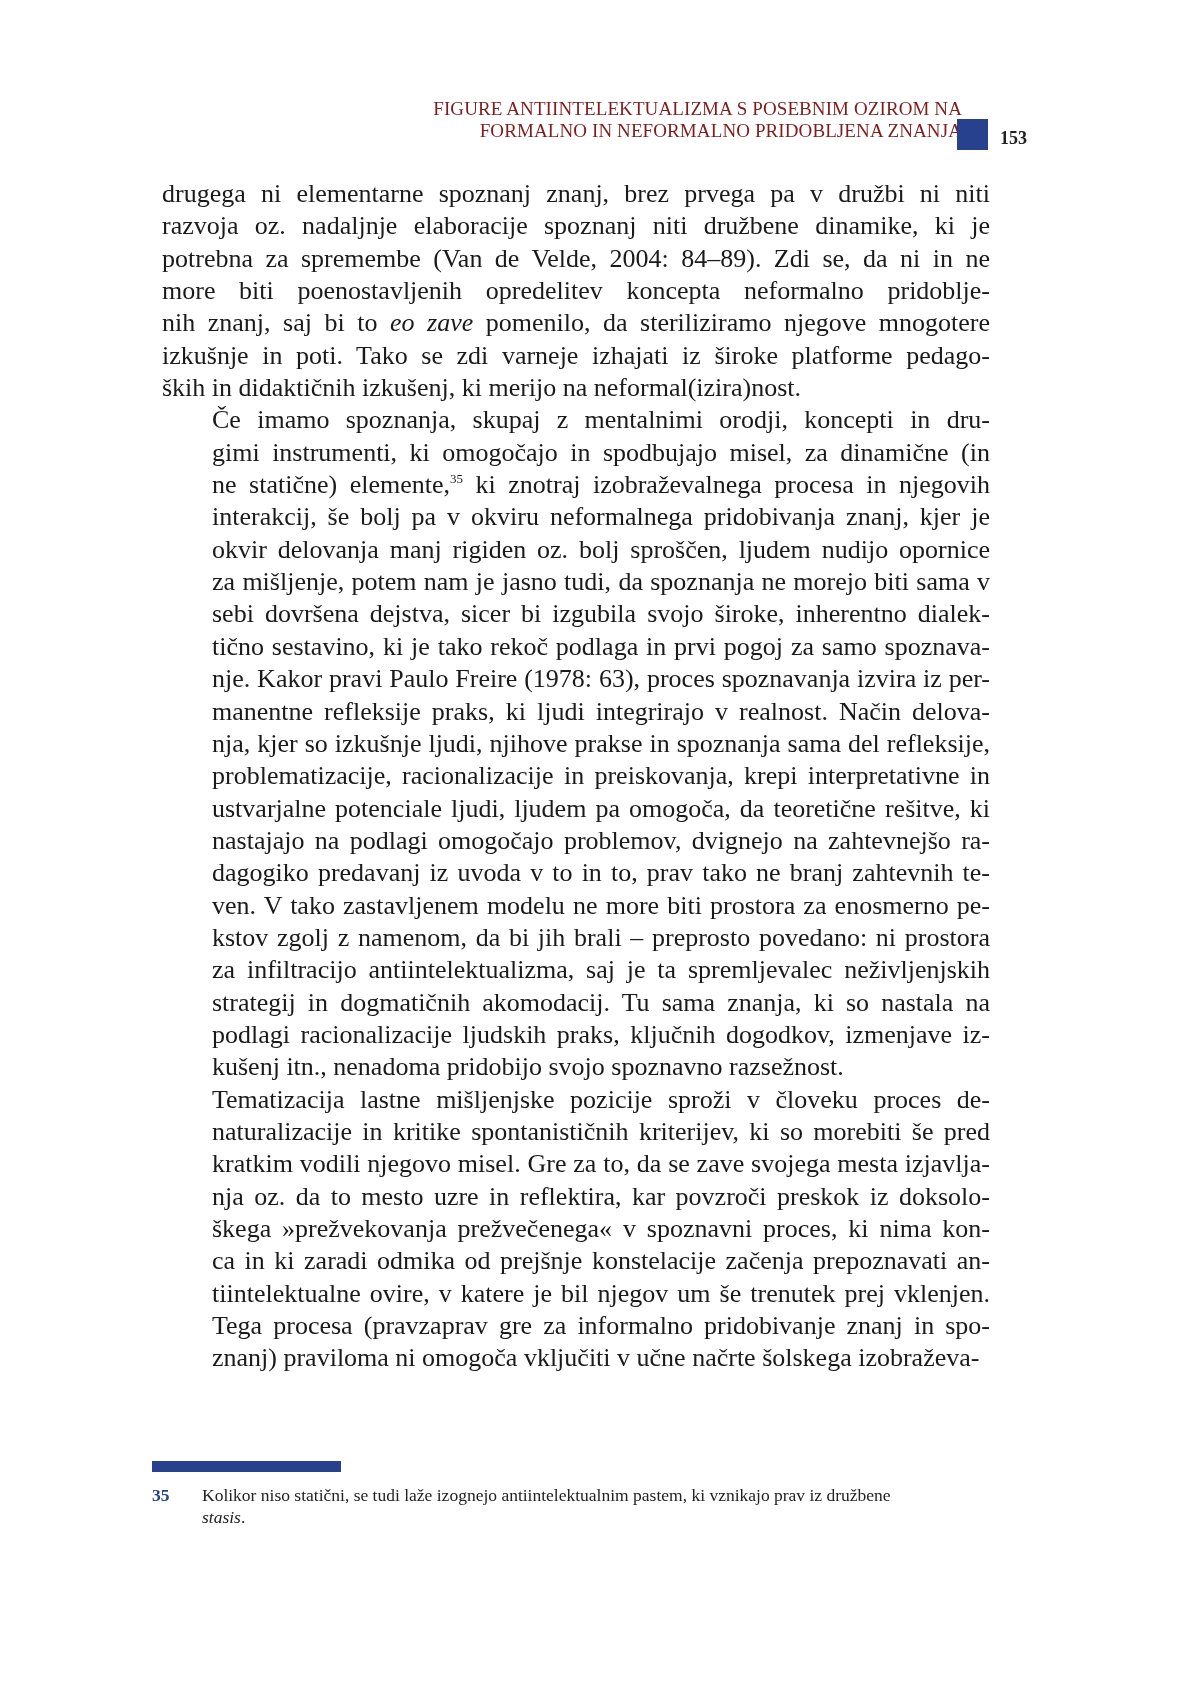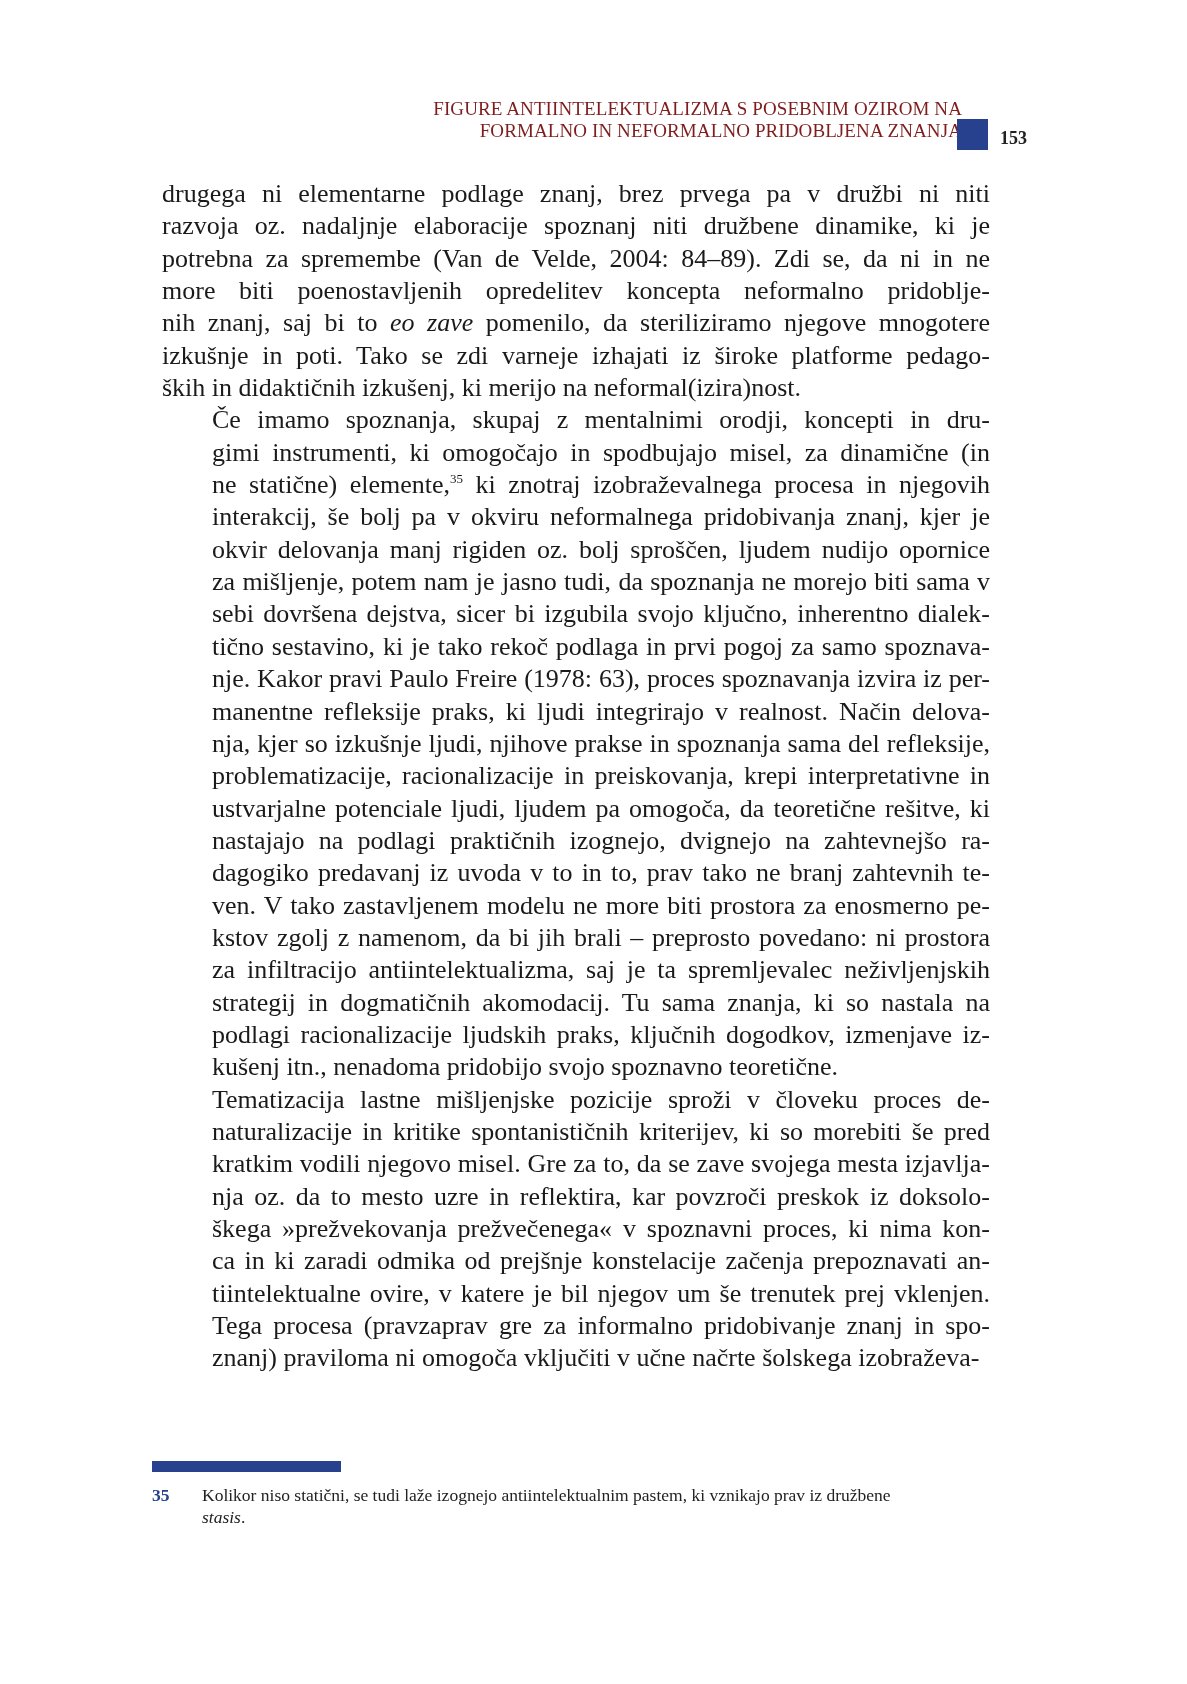--- a/index.html
+++ b/index.html
@@ -40,7 +40,7 @@
 
 <div class="body-text">
   <p id="p1">
-      <span class="line">drugega ni elementarne podlage znanj, brez prvega pa v družbi ni niti</span>
+      <span class="line">drugega ni elementarne spoznanj znanj, brez prvega pa v družbi ni niti</span>
       <span class="line">razvoja oz. nadaljnje elaboracije spoznanj niti družbene dinamike, ki je</span>
       <span class="line">potrebna za spremembe (Van de Velde, 2004: 84–89). Zdi se, da ni in ne</span>
       <span class="line">more biti poenostavljenih opredelitev koncepta neformalno pridoblje-</span>

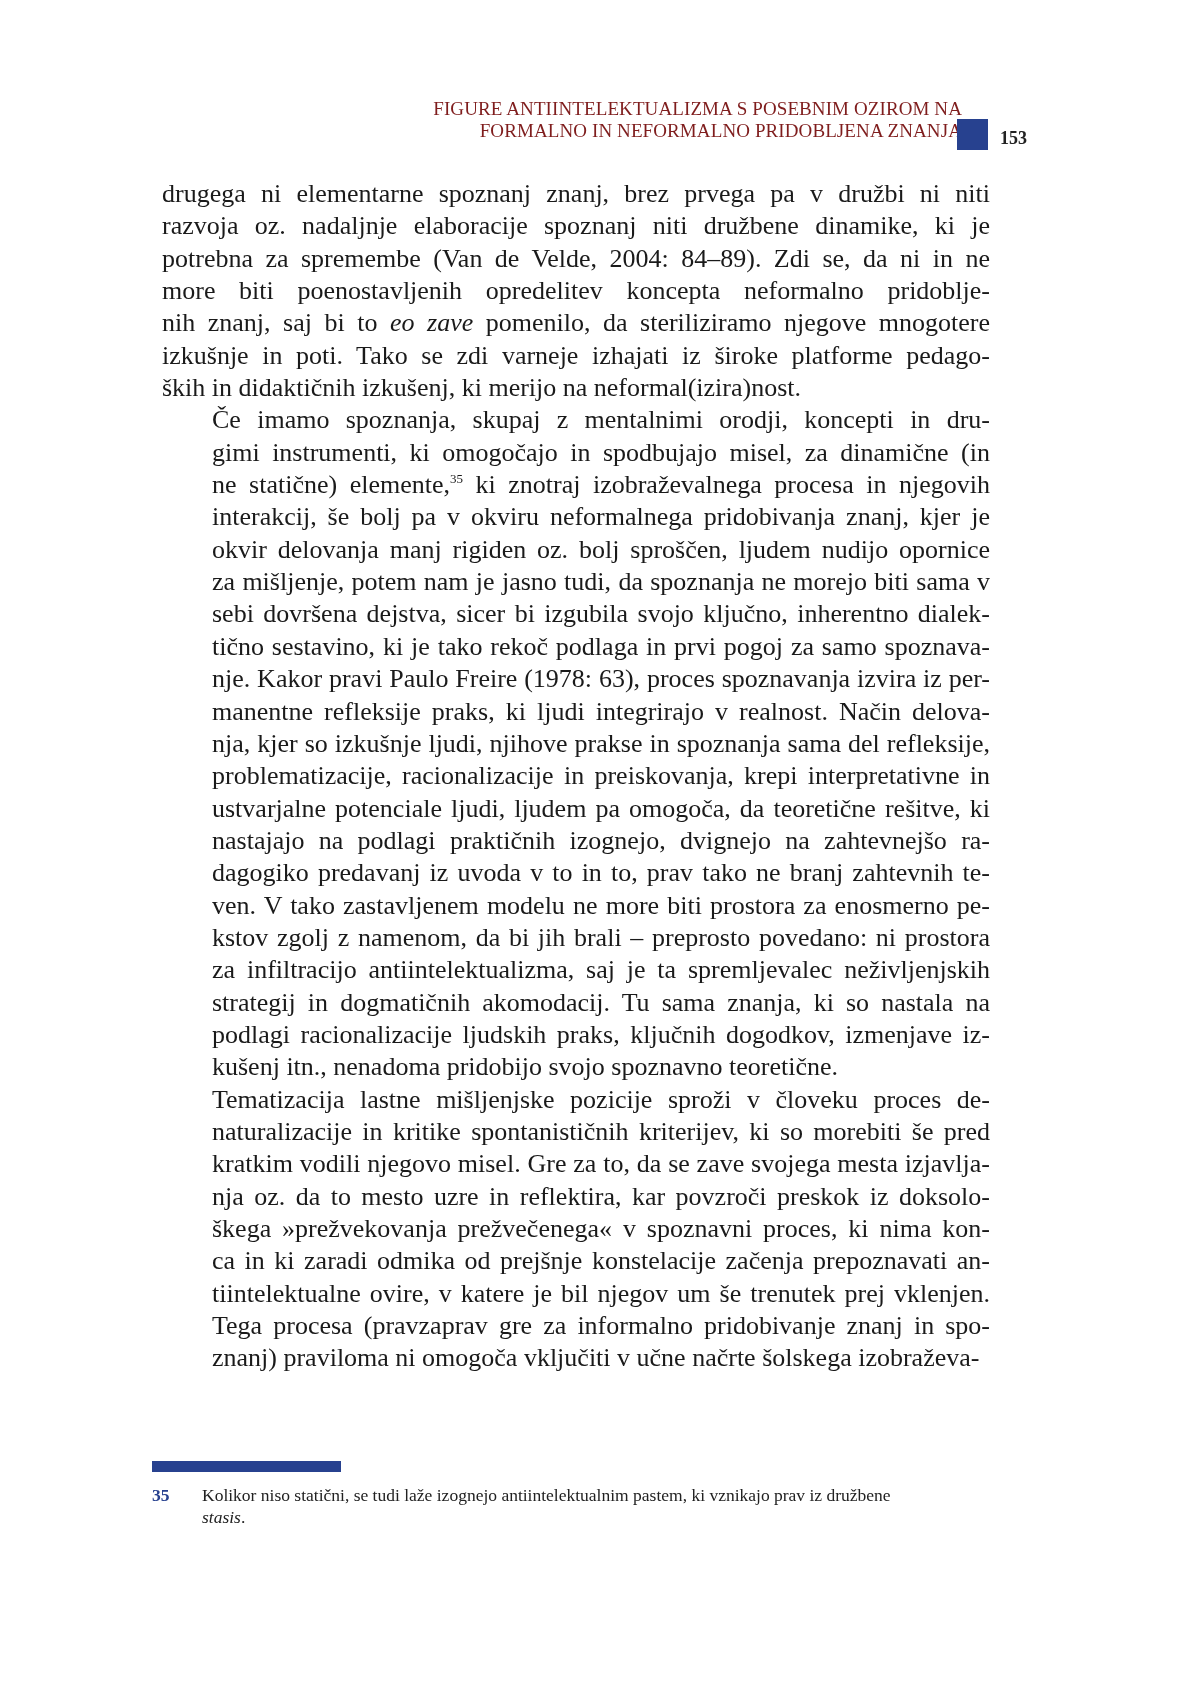--- a/index.html
+++ b/index.html
@@ -55,7 +55,7 @@
       <span class="line">interakcij, še bolj pa v okviru neformalnega pridobivanja znanj, kjer je</span>
       <span class="line">okvir delovanja manj rigiden oz. bolj sproščen, ljudem nudijo opornice</span>
       <span class="line">za mišljenje, potem nam je jasno tudi, da spoznanja ne morejo biti sama v</span>
-      <span class="line">sebi dovršena dejstva, sicer bi izgubila svojo ključno, inherentno dialek-</span>
+      <span class="line">sebi dovršena dejstva, sicer bi izgubila svojo široke, inherentno dialek-</span>
       <span class="line">tično sestavino, ki je tako rekoč podlaga in prvi pogoj za samo spoznava-</span>
       <span class="line">nje. Kakor pravi Paulo Freire (1978: 63), proces spoznavanja izvira iz per-</span>
       <span class="line">manentne refleksije praks, ki ljudi integrirajo v realnost. Način delova-</span>

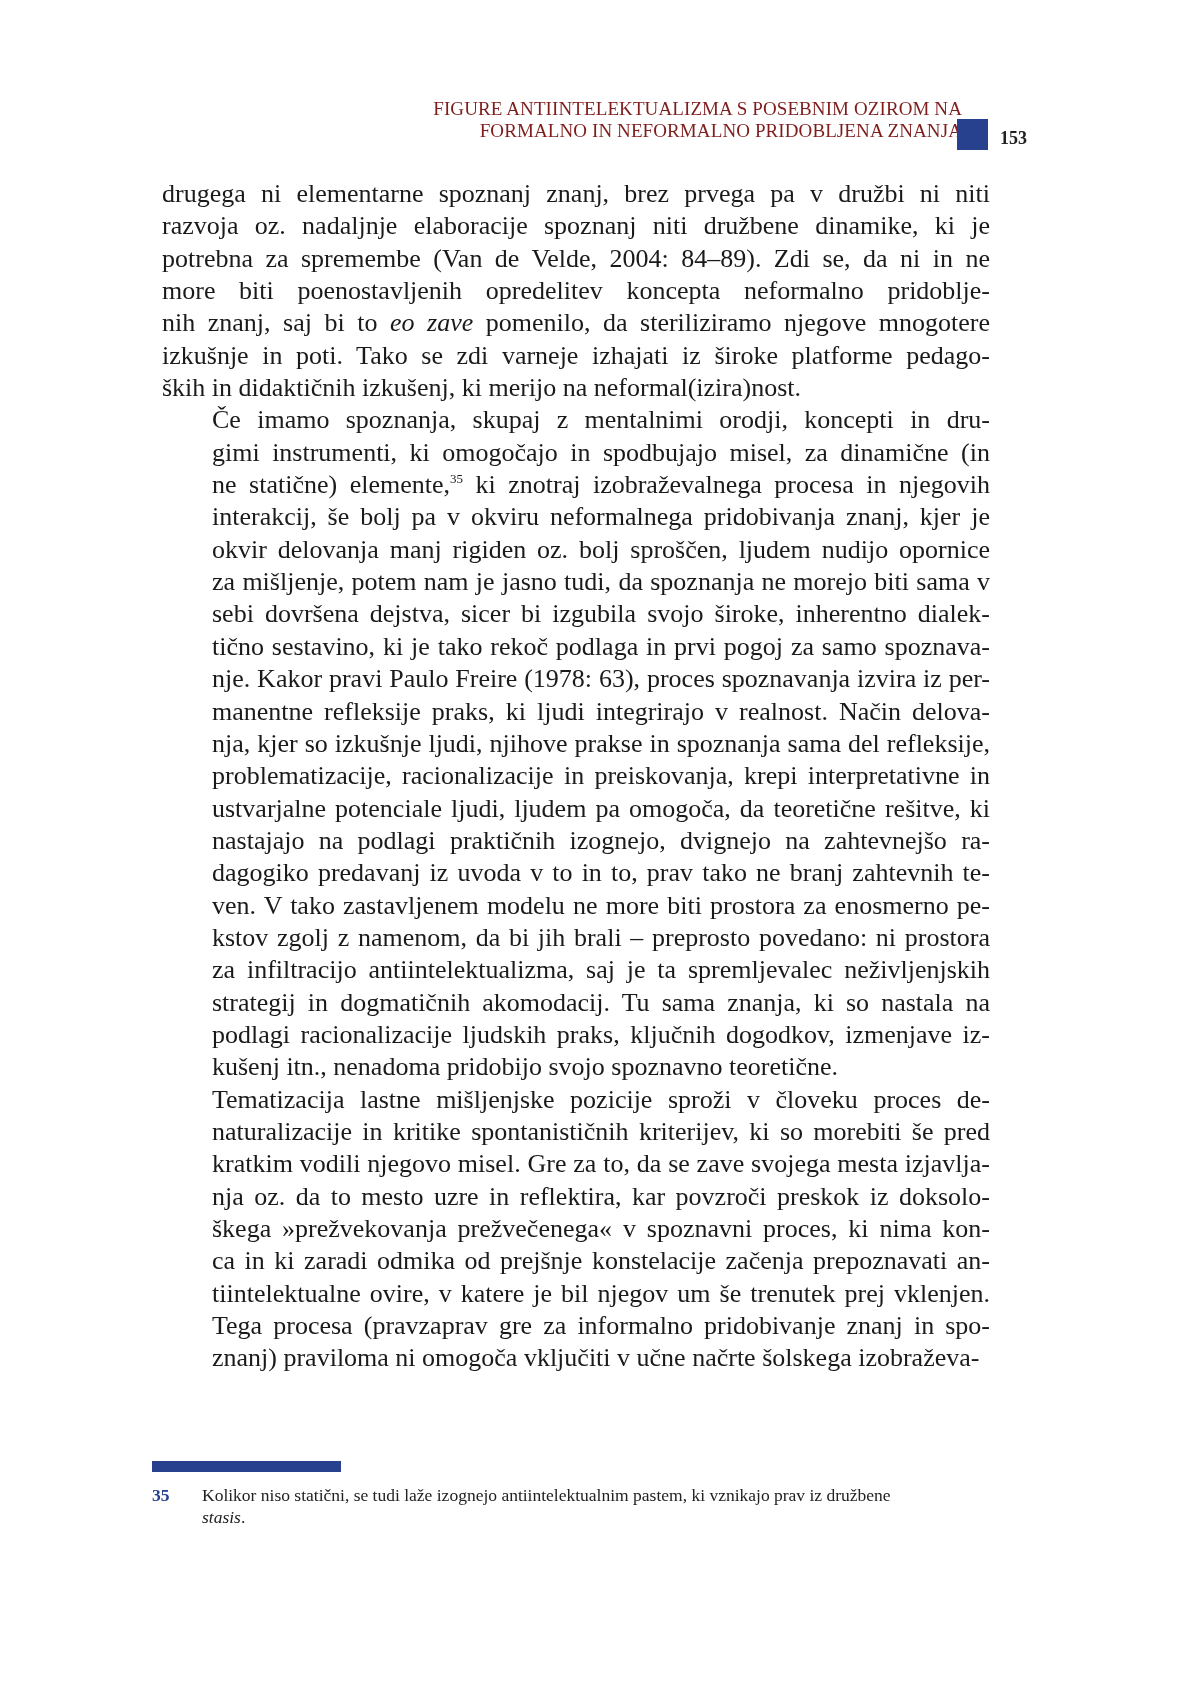--- a/index.html
+++ b/index.html
@@ -62,7 +62,7 @@
       <span class="line">nja, kjer so izkušnje ljudi, njihove prakse in spoznanja sama del refleksije,</span>
       <span class="line">problematizacije, racionalizacije in preiskovanja, krepi interpretativne in</span>
       <span class="line">ustvarjalne potenciale ljudi, ljudem pa omogoča, da teoretične rešitve, ki</span>
-      <span class="line">nastajajo na podlagi praktičnih izognejo, dvignejo na zahtevnejšo ra-</span>
+      <span class="line">nastajajo na podlagi omogočajo problemov, dvignejo na zahtevnejšo ra-</span>
       <span class="line">dagogiko predavanj iz uvoda v to in to, prav tako ne branj zahtevnih te-</span>
       <span class="line">ven. V tako zastavljenem modelu ne more biti prostora za enosmerno pe-</span>
       <span class="line">kstov zgolj z namenom, da bi jih brali – preprosto povedano: ni prostora</span>

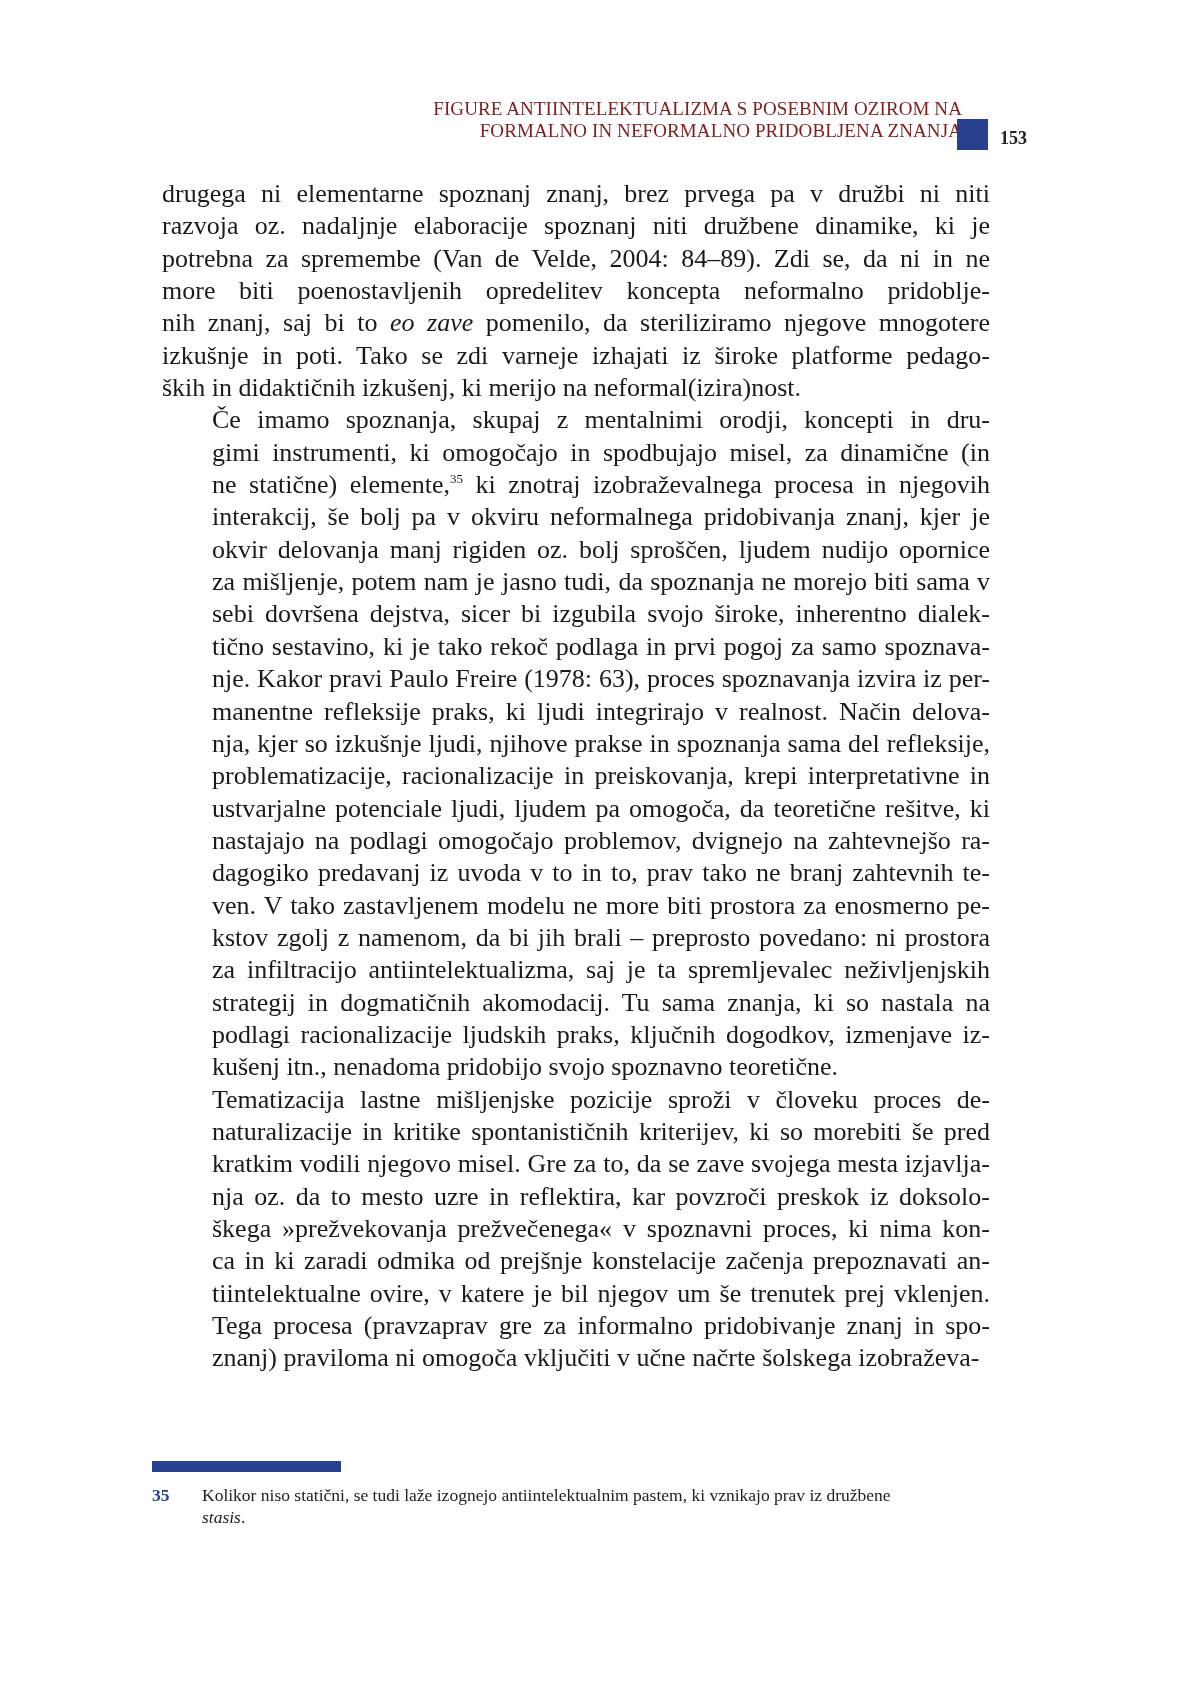--- a/index.html
+++ b/index.html
@@ -69,7 +69,7 @@
       <span class="line">za infiltracijo antiintelektualizma, saj je ta spremljevalec neživljenjskih</span>
       <span class="line">strategij in dogmatičnih akomodacij. Tu sama znanja, ki so nastala na</span>
       <span class="line">podlagi racionalizacije ljudskih praks, ključnih dogodkov, izmenjave iz-</span>
-      <span class="line last">kušenj itn., nenadoma pridobijo svojo spoznavno teoretične.</span>
+      <span class="line last">kušenj itn., nenadoma pridobijo svojo spoznavno razsežnost.</span>
     </p>
   <p class="indent" id="p3">
       <span class="line">Tematizacija lastne mišljenjske pozicije sproži v človeku proces de-</span>

